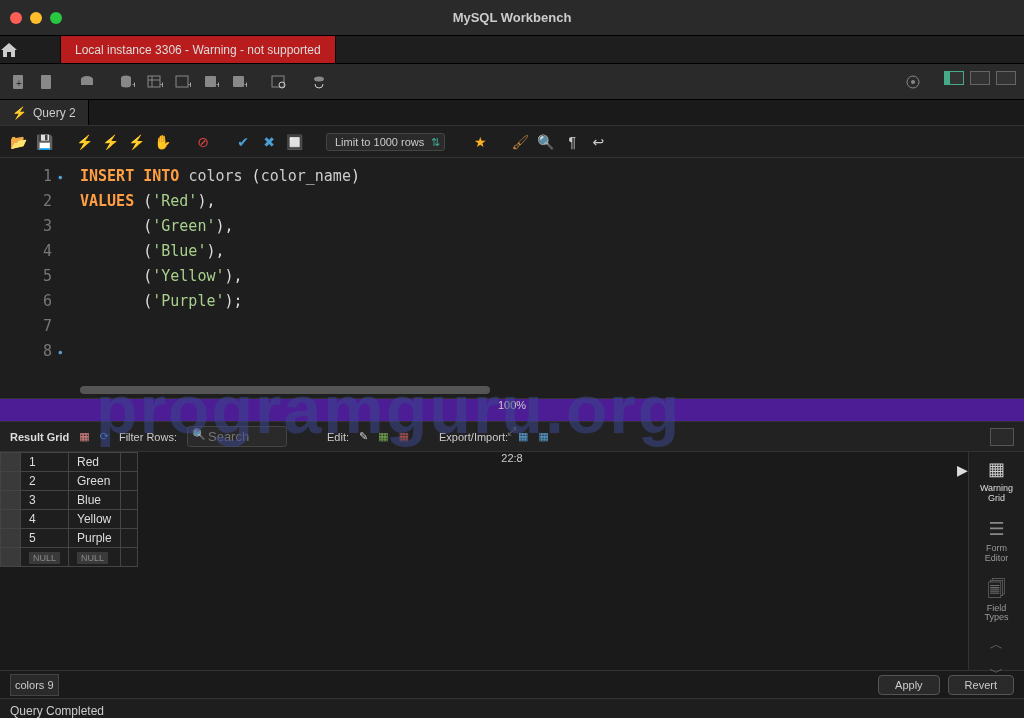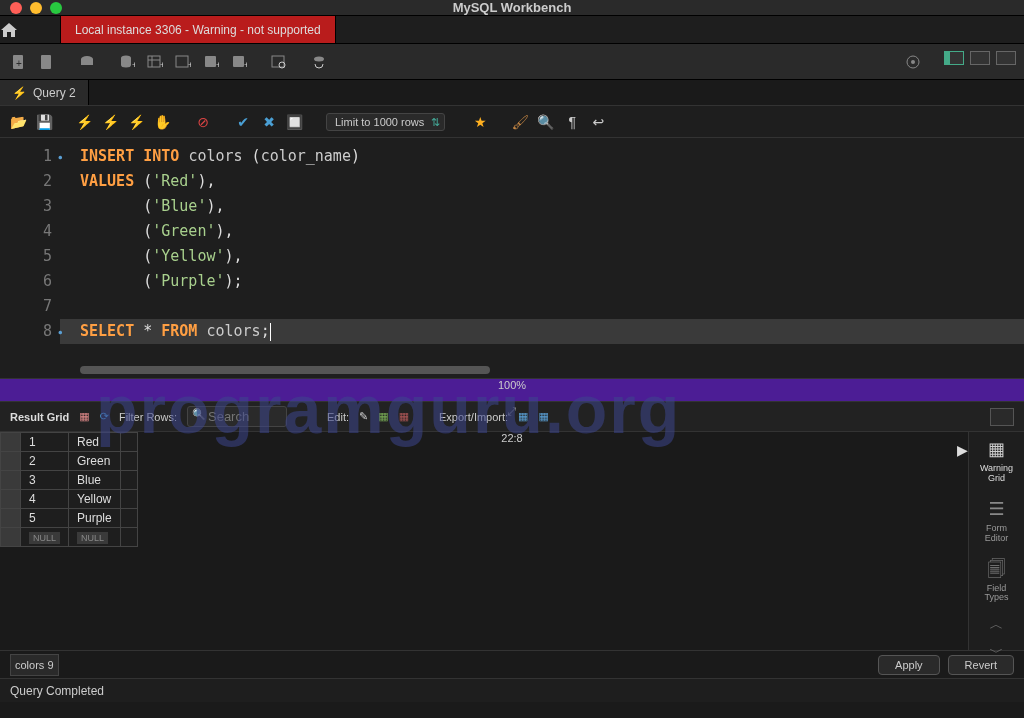--- a/index.html
+++ b/index.html
@@ -6,7 +6,7 @@
 body { font-family: -apple-system, "Helvetica Neue", Arial, sans-serif; background: #1a1a1a; color: #ccc; font-size: 12px; width: 1024px; height: 718px; overflow: hidden; position: relative; }
 
 
-.titlebar { height: 16px; background: #2a2a2a; display: flex; align-items: center; position: relative; border-bottom: 1px solid #000; }
+.titlebar { height: 36px; background: #2a2a2a; display: flex; align-items: center; position: relative; border-bottom: 1px solid #000; }
 .traffic-lights { display: flex; gap: 8px; padding-left: 10px; }
 .tl { width: 12px; height: 12px; border-radius: 50%; }
 .tl-close { background: #ff5f57; }

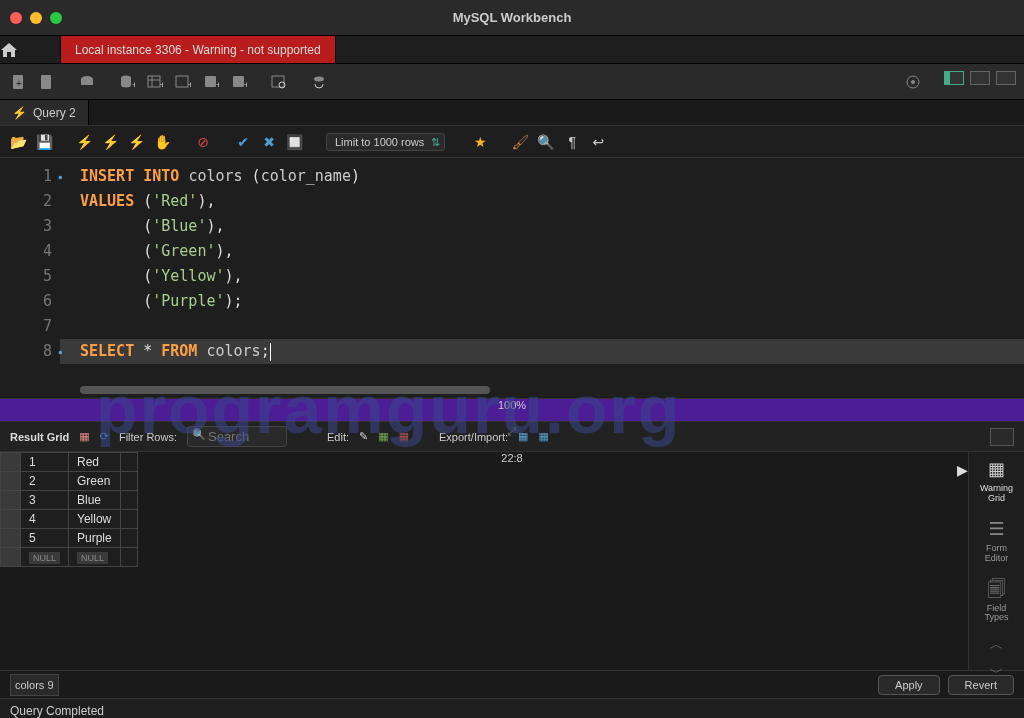--- a/index.html
+++ b/index.html
@@ -244,8 +244,8 @@
   <div class="code">
     <div><span class="kw">INSERT</span> <span class="kw">INTO</span> <span class="ident">colors</span> <span>(</span><span class="ident">color_name</span><span>)</span></div>
     <div><span class="kw">VALUES</span> (<span class="str">'Red'</span>)<span>,</span></div>
+    <div>&nbsp;&nbsp;&nbsp;&nbsp;&nbsp;&nbsp;&nbsp;(<span class="str">'Green'</span>)<span>,</span></div>
     <div>&nbsp;&nbsp;&nbsp;&nbsp;&nbsp;&nbsp;&nbsp;(<span class="str">'Blue'</span>)<span>,</span></div>
-    <div>&nbsp;&nbsp;&nbsp;&nbsp;&nbsp;&nbsp;&nbsp;(<span class="str">'Green'</span>)<span>,</span></div>
     <div>&nbsp;&nbsp;&nbsp;&nbsp;&nbsp;&nbsp;&nbsp;(<span class="str">'Yellow'</span>)<span>,</span></div>
     <div>&nbsp;&nbsp;&nbsp;&nbsp;&nbsp;&nbsp;&nbsp;(<span class="str">'Purple'</span>)<span>;</span></div>
     <div>&nbsp;</div>

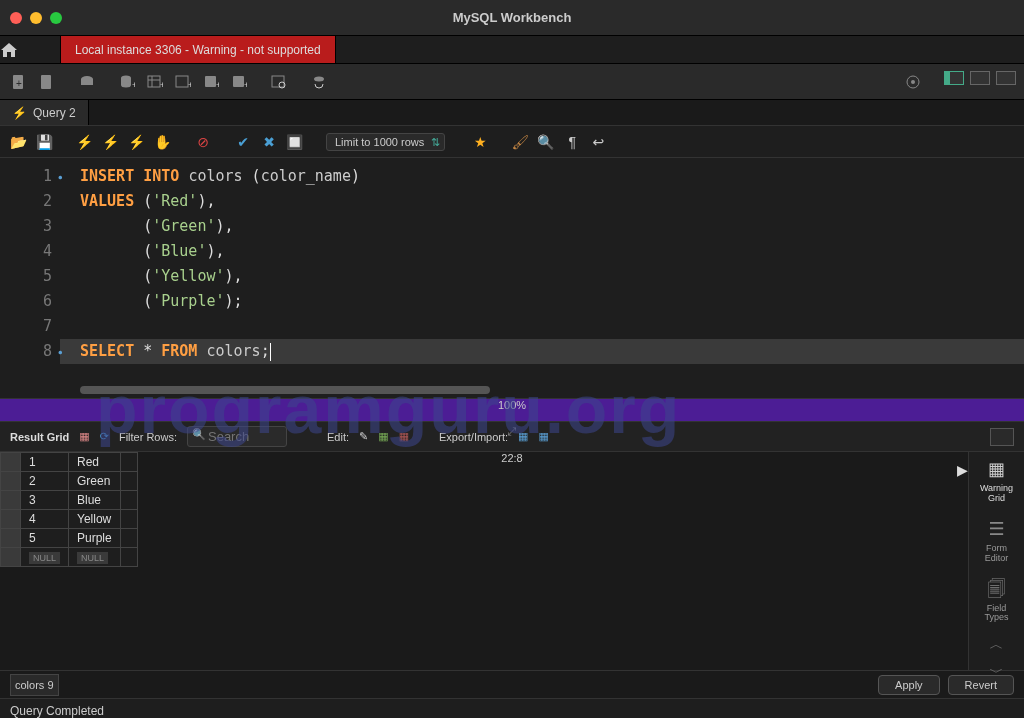--- a/index.html
+++ b/index.html
@@ -249,7 +249,6 @@
     <div>&nbsp;&nbsp;&nbsp;&nbsp;&nbsp;&nbsp;&nbsp;(<span class="str">'Yellow'</span>)<span>,</span></div>
     <div>&nbsp;&nbsp;&nbsp;&nbsp;&nbsp;&nbsp;&nbsp;(<span class="str">'Purple'</span>)<span>;</span></div>
     <div>&nbsp;</div>
-    <div class="cursor-line"><span class="kw">SELECT</span> <span>*</span> <span class="kw">FROM</span> <span class="ident">colors</span><span>;</span><span class="cursor"></span></div>
   </div>
   <div class="hscroll"></div>
 </div>

